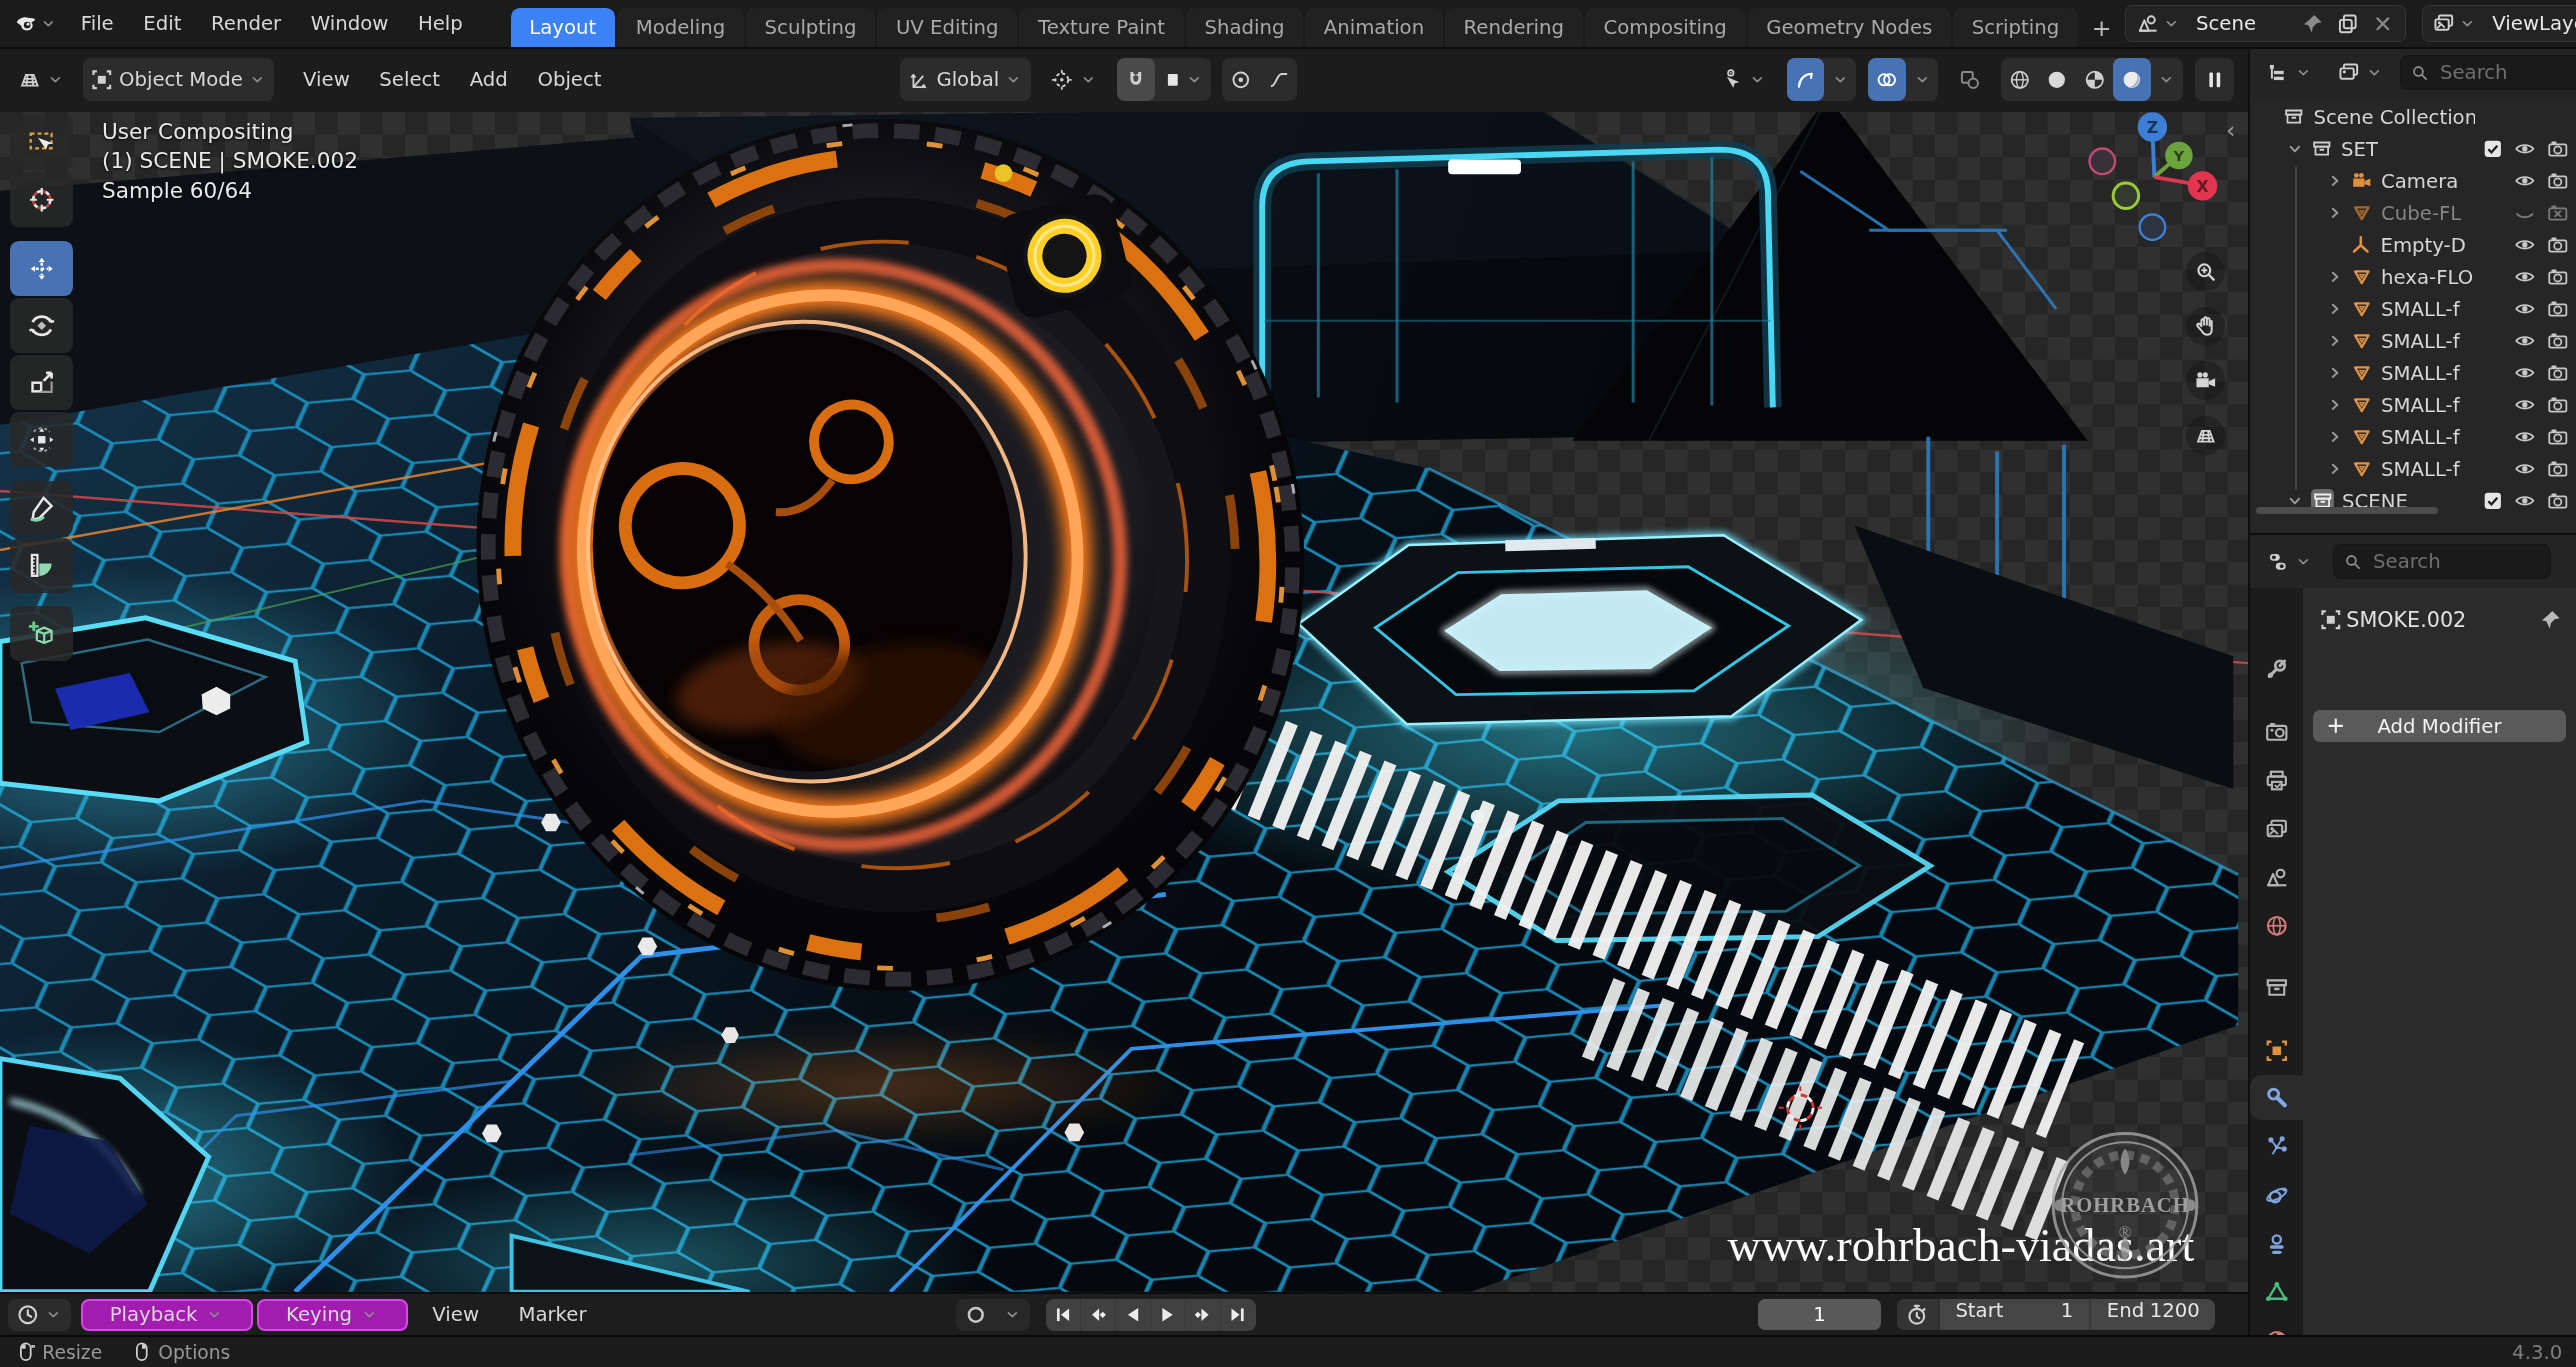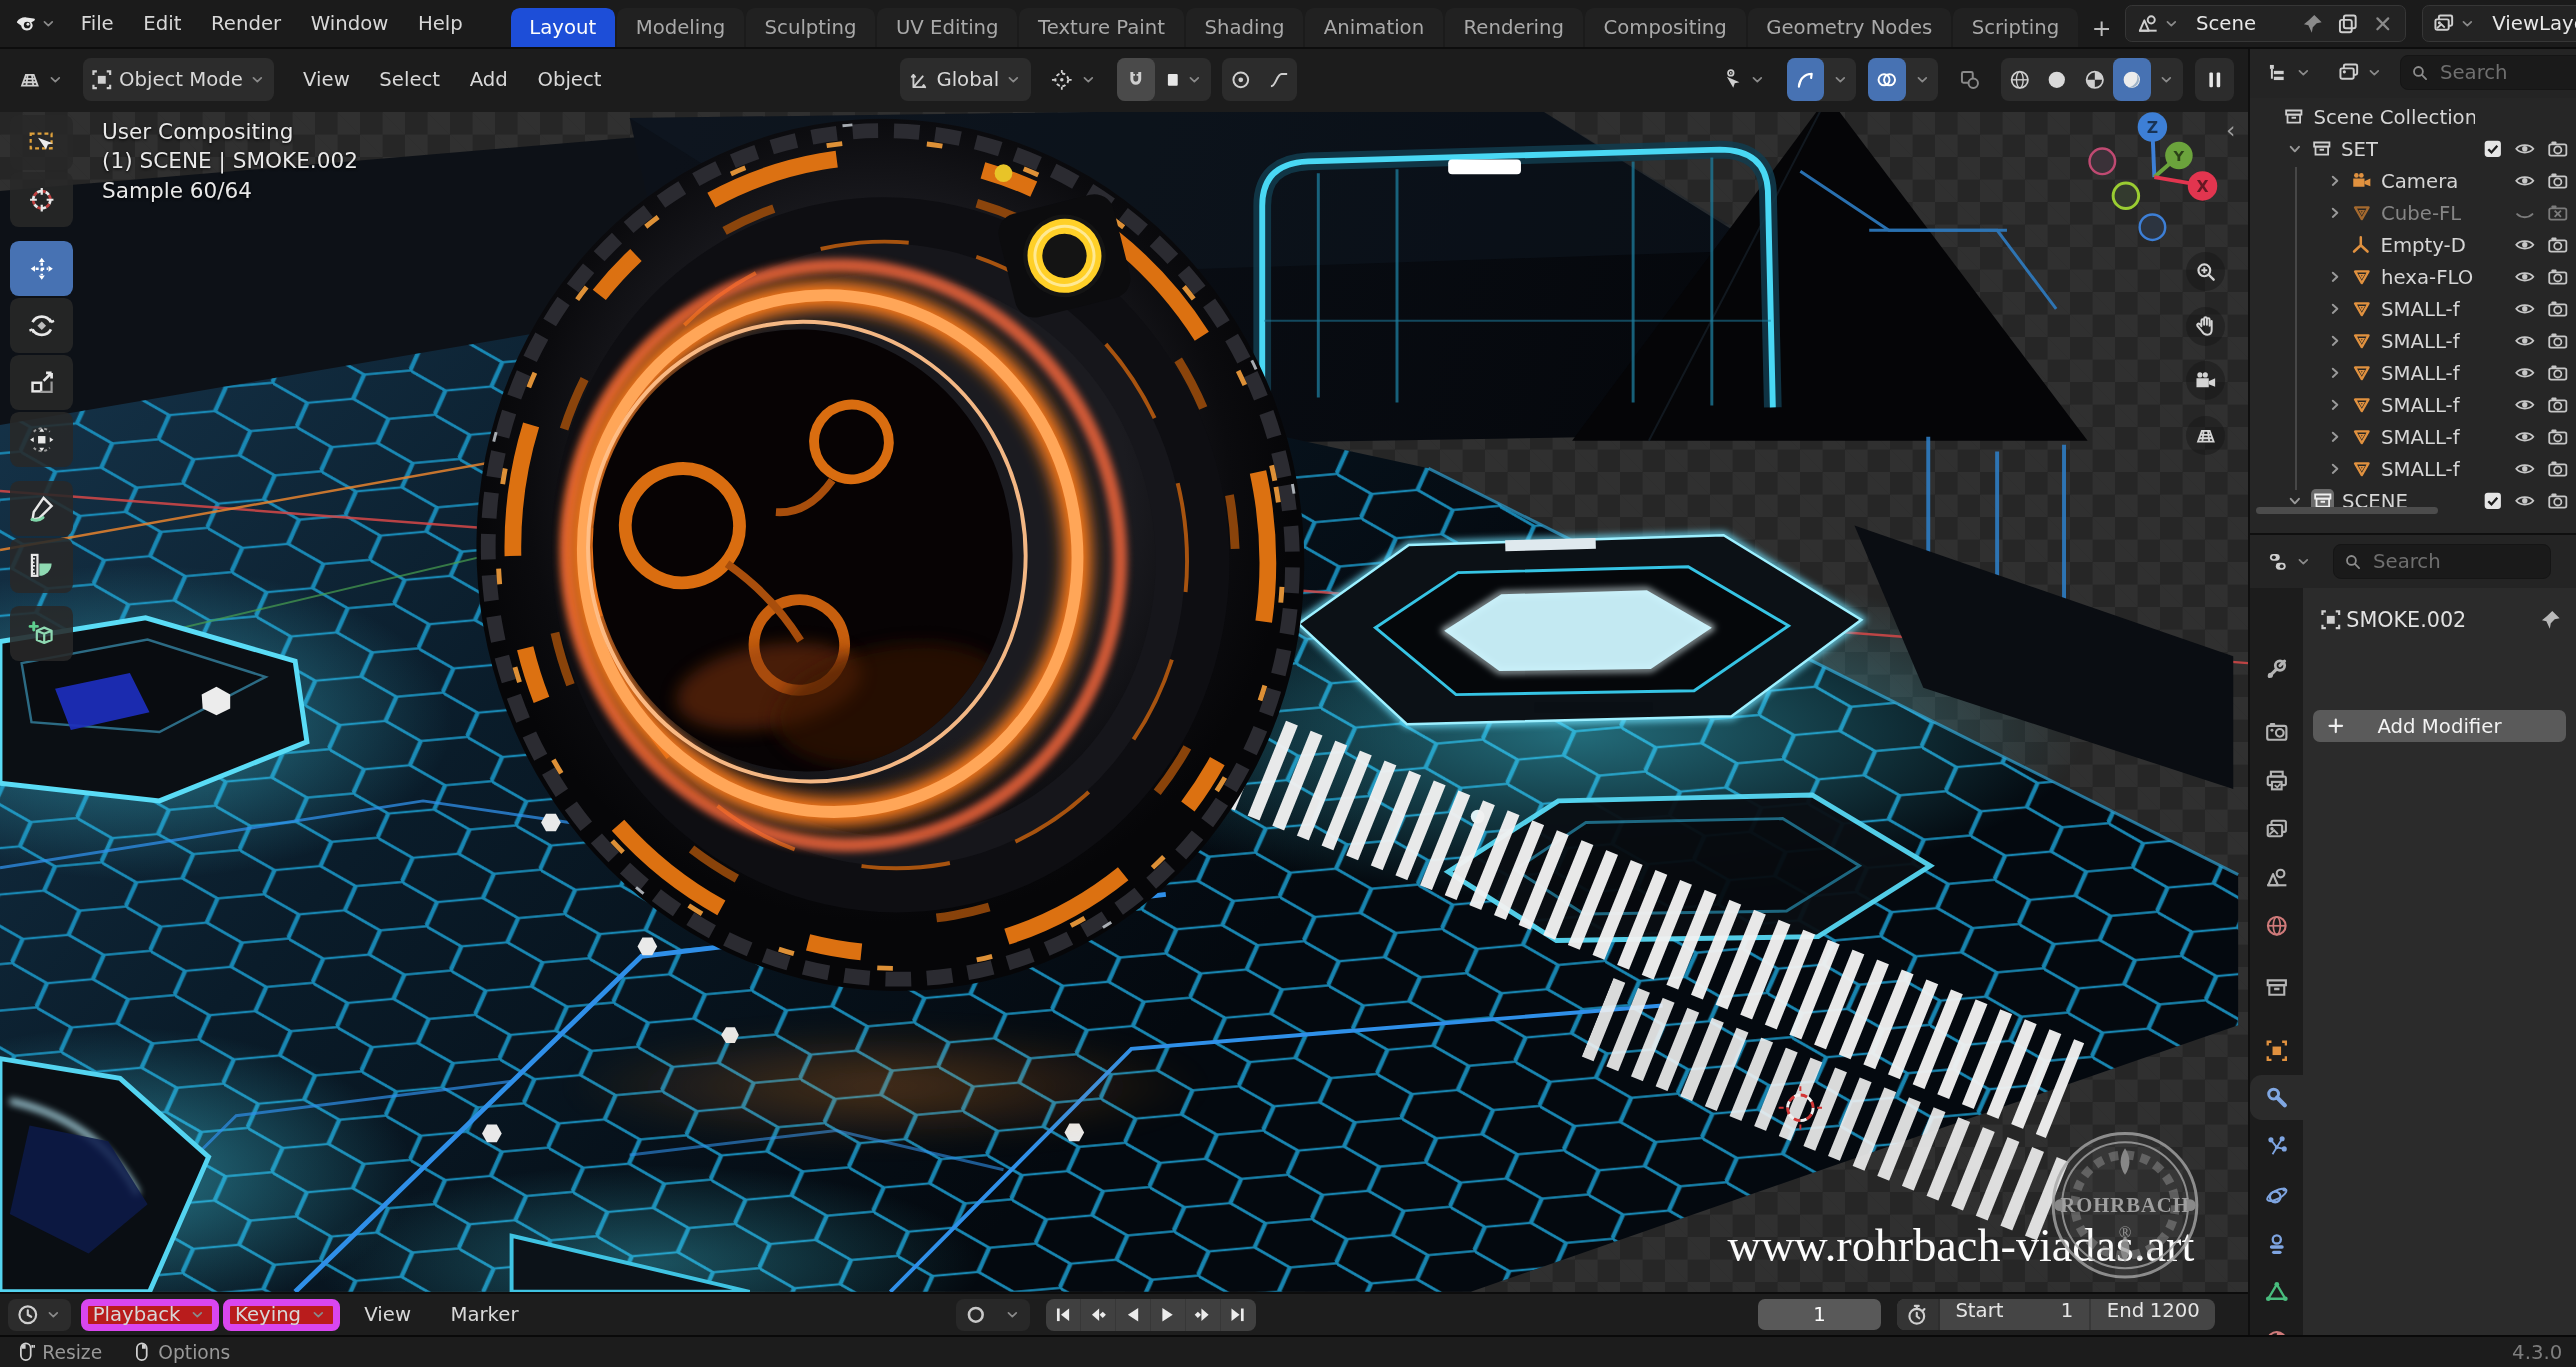--- a/index.html
+++ b/index.html
@@ -18,7 +18,7 @@
   .menu-item{padding:0 14.8px;font-size:19.7px;color:#d8d8d8;line-height:45px}
   .ws-tabs{display:flex;align-items:flex-end;height:100%;margin-left:33px}
   .tab{display:flex;align-items:center;height:39px;margin-top:7.9px;padding:0 18.7px;font-size:19.7px;color:#a9a9a9;background:#212121;border-radius:8.9px 8.9px 0 0;margin-right:2px;white-space:nowrap}
-  .tab.active{background:#1d4ed8;color:#fdfdfd}
+  .tab.active{background:#3b82f6;color:#fdfdfd}
   .tab.addtab{background:transparent;color:#bdbdbd;padding:0 11.8px;font-size:23.6px}
   .tb-right{margin-left:auto;display:flex;gap:15.7px;margin-right:7.9px}
   .widget{display:flex;align-items:center;background:#232323;border:1px solid #363636;border-radius:6.9px;height:35px;padding:0 3.9px}

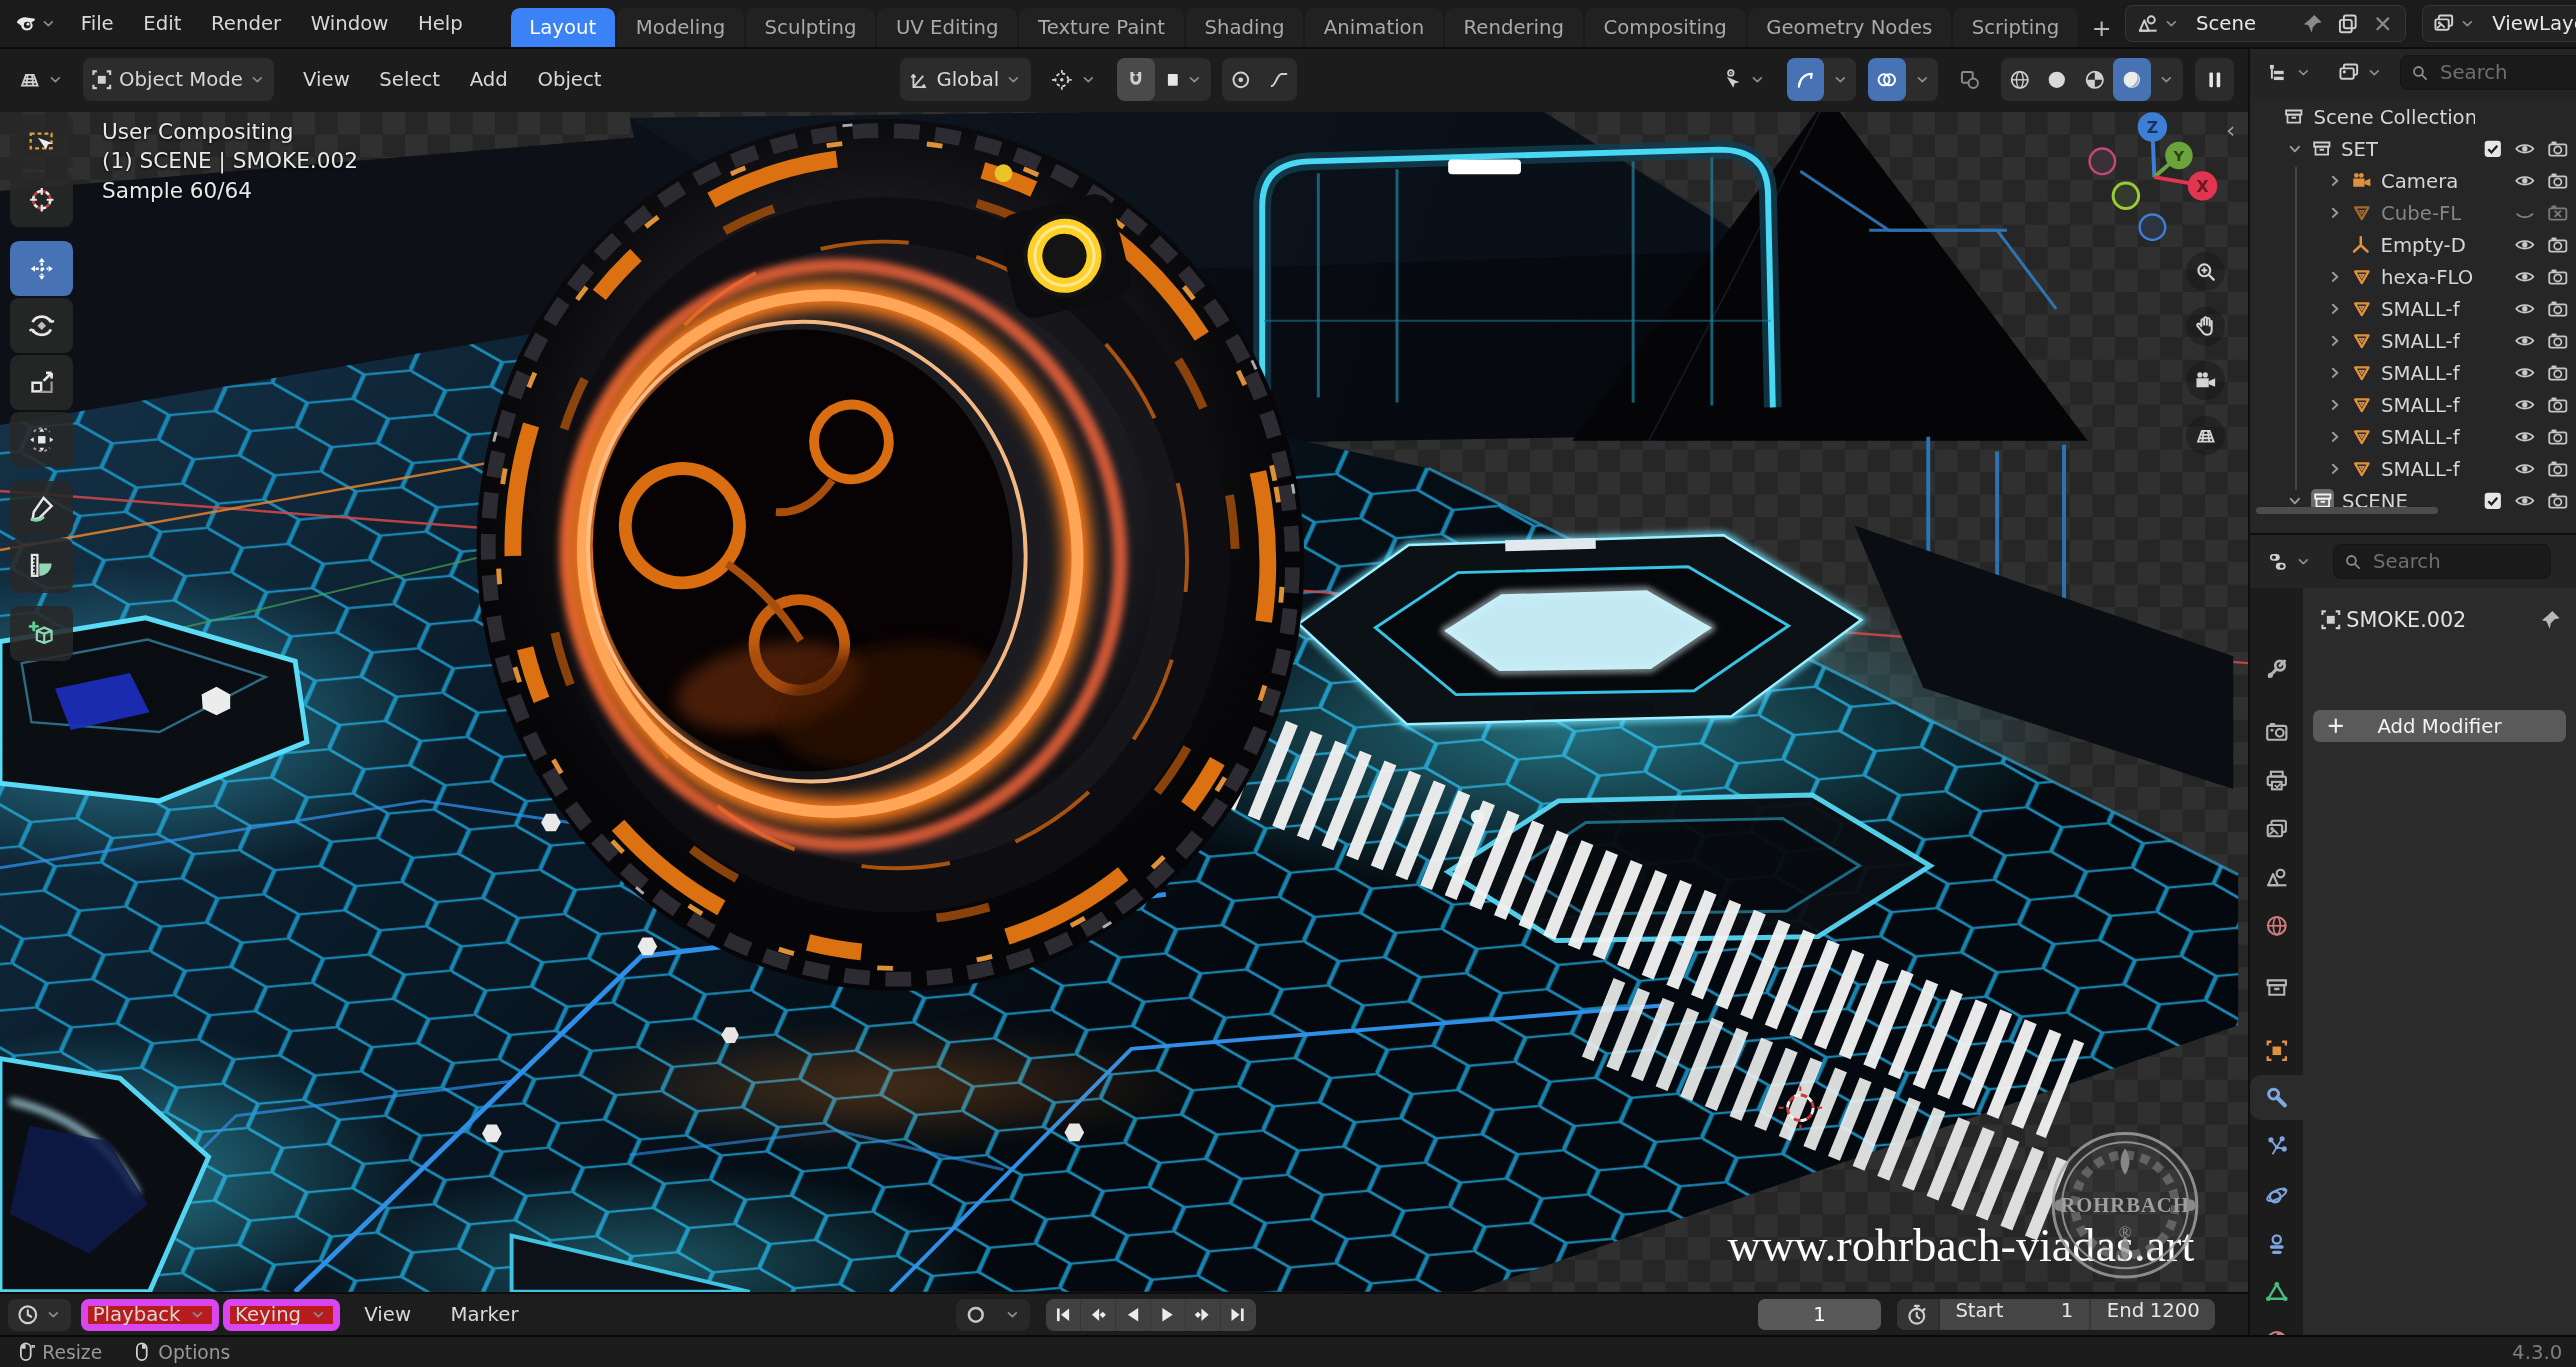--- a/index.html
+++ b/index.html
@@ -96,7 +96,7 @@
   
   .timeline{position:absolute;left:0;top:1292px;width:2248px;height:43px;background:#1d1d1d;border-top:2px solid #0c0c0c;display:flex;align-items:center;box-sizing:border-box}
   .tl-left{display:flex;align-items:center;gap:9.8px;padding-left:7.9px}
-  .pill{display:flex;align-items:center;gap:7.9px;background:#b91c1c;border:7px solid #d946ef;border-radius:7.9px;height:32px;padding:0 5px;font-size:19.7px;color:#d8d8d8}
+  .pill{display:flex;align-items:center;gap:7.9px;background:#a21caf;border:2px solid #d946ef;border-radius:7.9px;height:32px;padding:0 27px;font-size:19.7px;color:#d8d8d8}
   .tl-center{position:absolute;left:956px;display:flex;align-items:center;gap:15.7px}
   .recgrp{display:flex;align-items:center;background:#282828;border-radius:7.9px;height:32px}
   .recgrp button{display:flex;align-items:center;padding:0 7.9px;height:32px}

